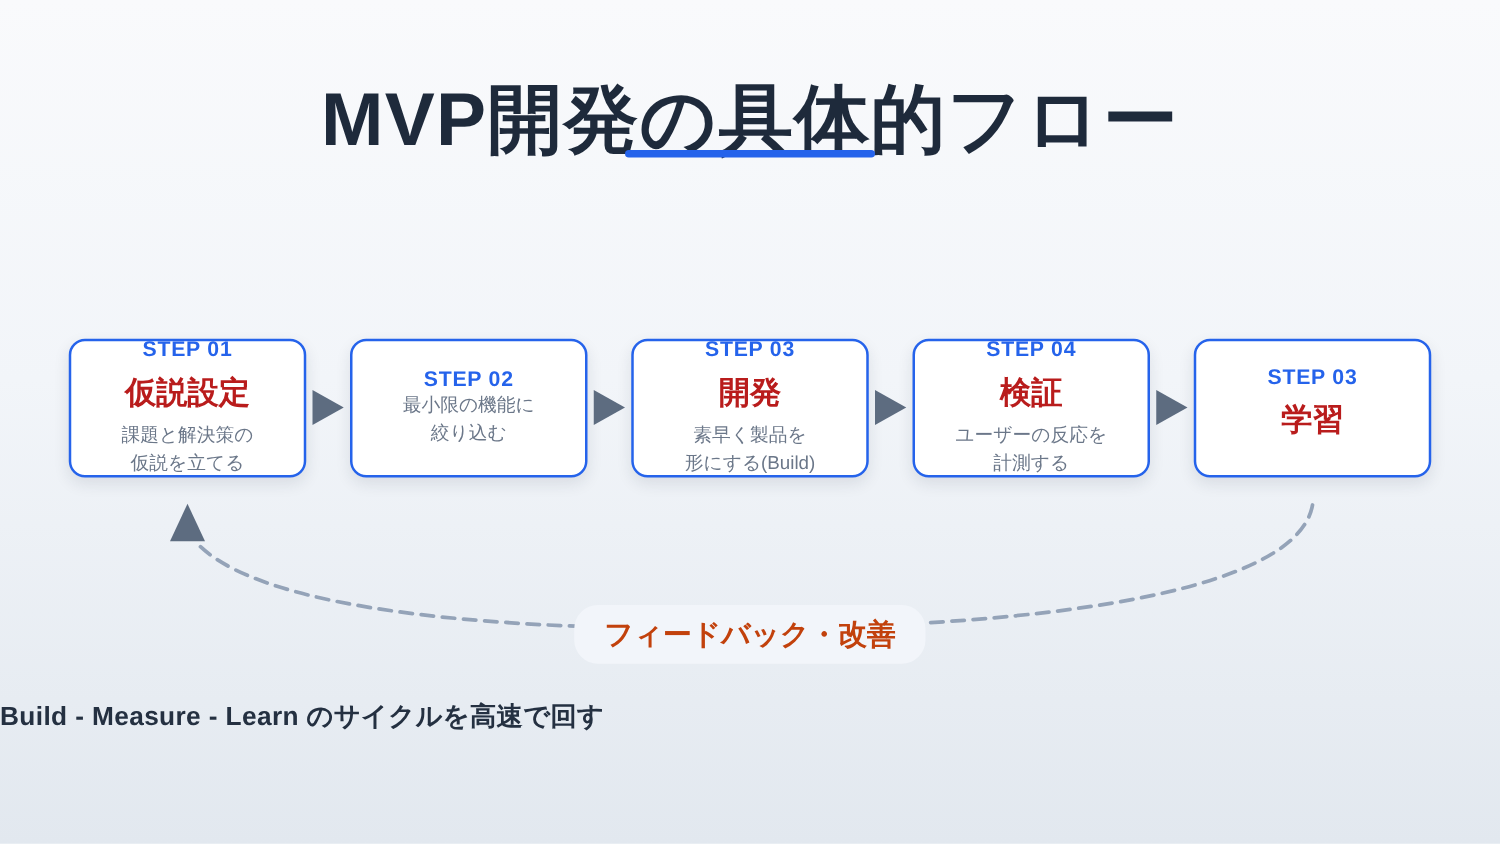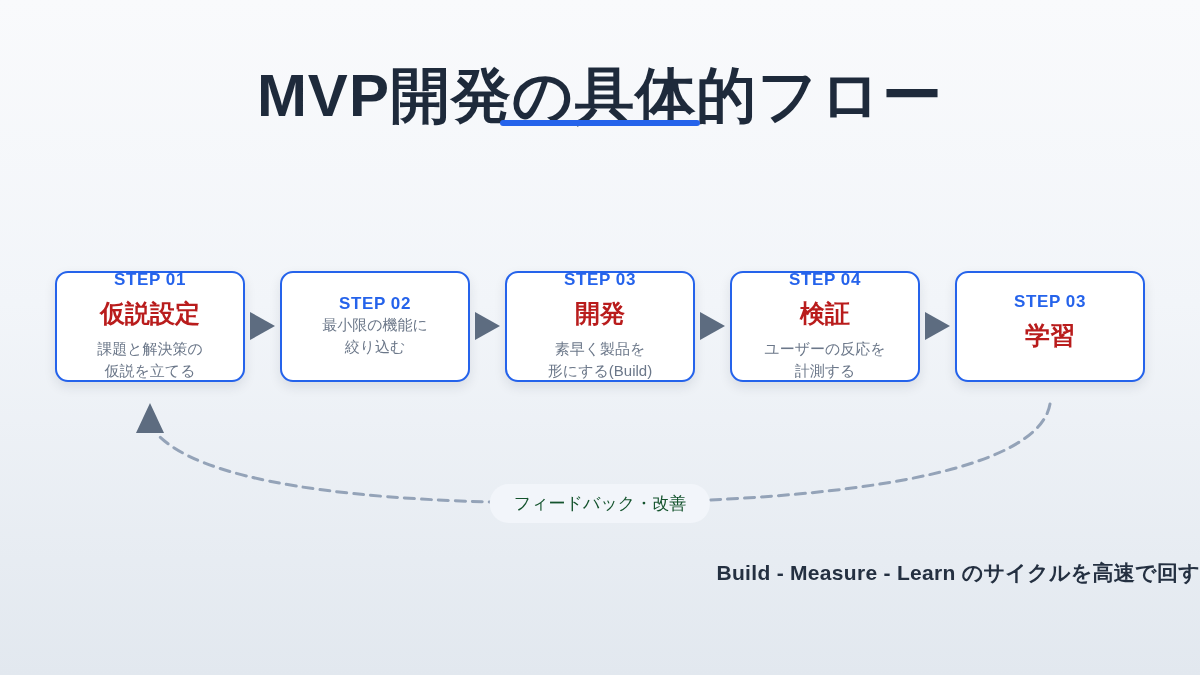--- a/index.html
+++ b/index.html
@@ -60,7 +60,7 @@
     position:absolute; top:484px; left:600px; transform:translateX(-50%);
     z-index:2; background:#f2f5fa; border-radius:19px;
     padding:8px 24px; white-space:nowrap;
-    font-size:17px; font-weight:400; color:#14532d;
+    font-size:23px; font-weight:700; color:#c2410c;
   }
 
   

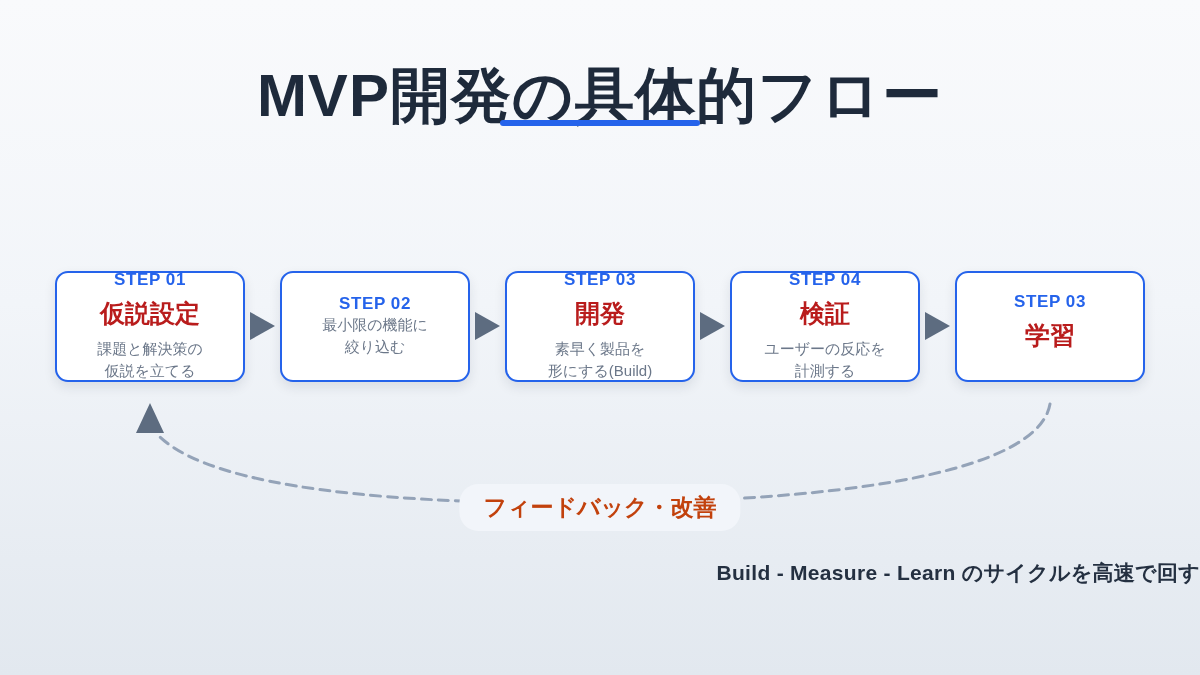--- a/index.html
+++ b/index.html
@@ -66,7 +66,7 @@
   
   .tagline {
     position:absolute; top:559px; left:0; width:100%;
-    text-align:right; font-size:21px; font-weight:700;
+    text-align:left; font-size:21px; font-weight:700;
     color:#243041; letter-spacing:.3px;
   }
 </style>

